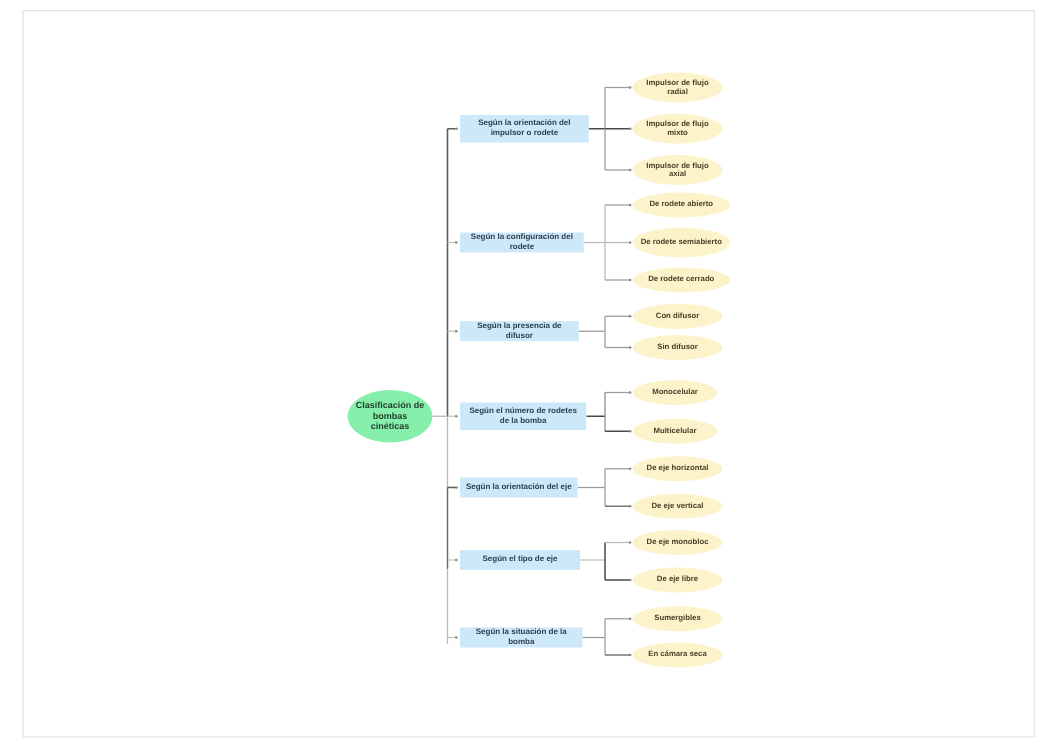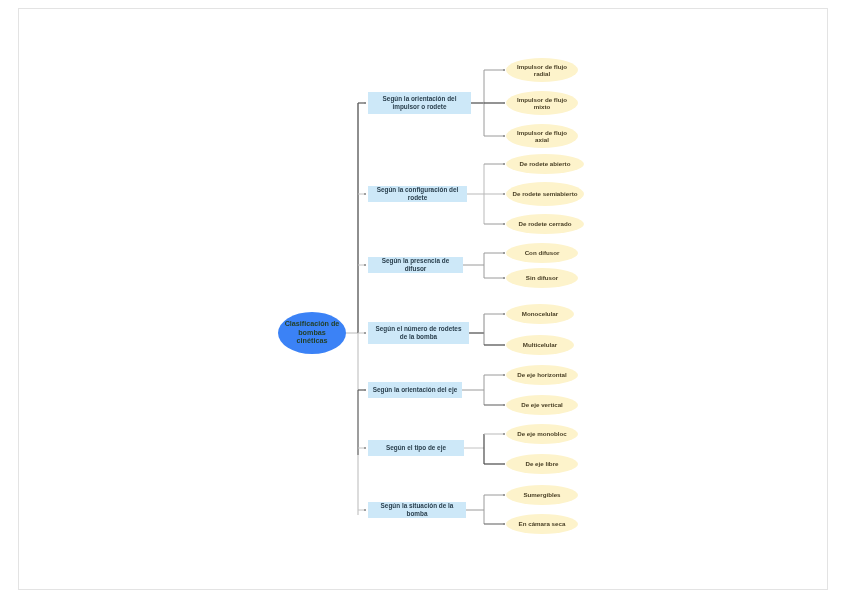--- a/index.html
+++ b/index.html
@@ -52,7 +52,7 @@
     padding: 0 4px;
   }
   .root-node {
-    background: #3b82f6;
+    background: #86efac;
     border-radius: 50%;
     font-size: 7.2px;
     font-weight: bold;

